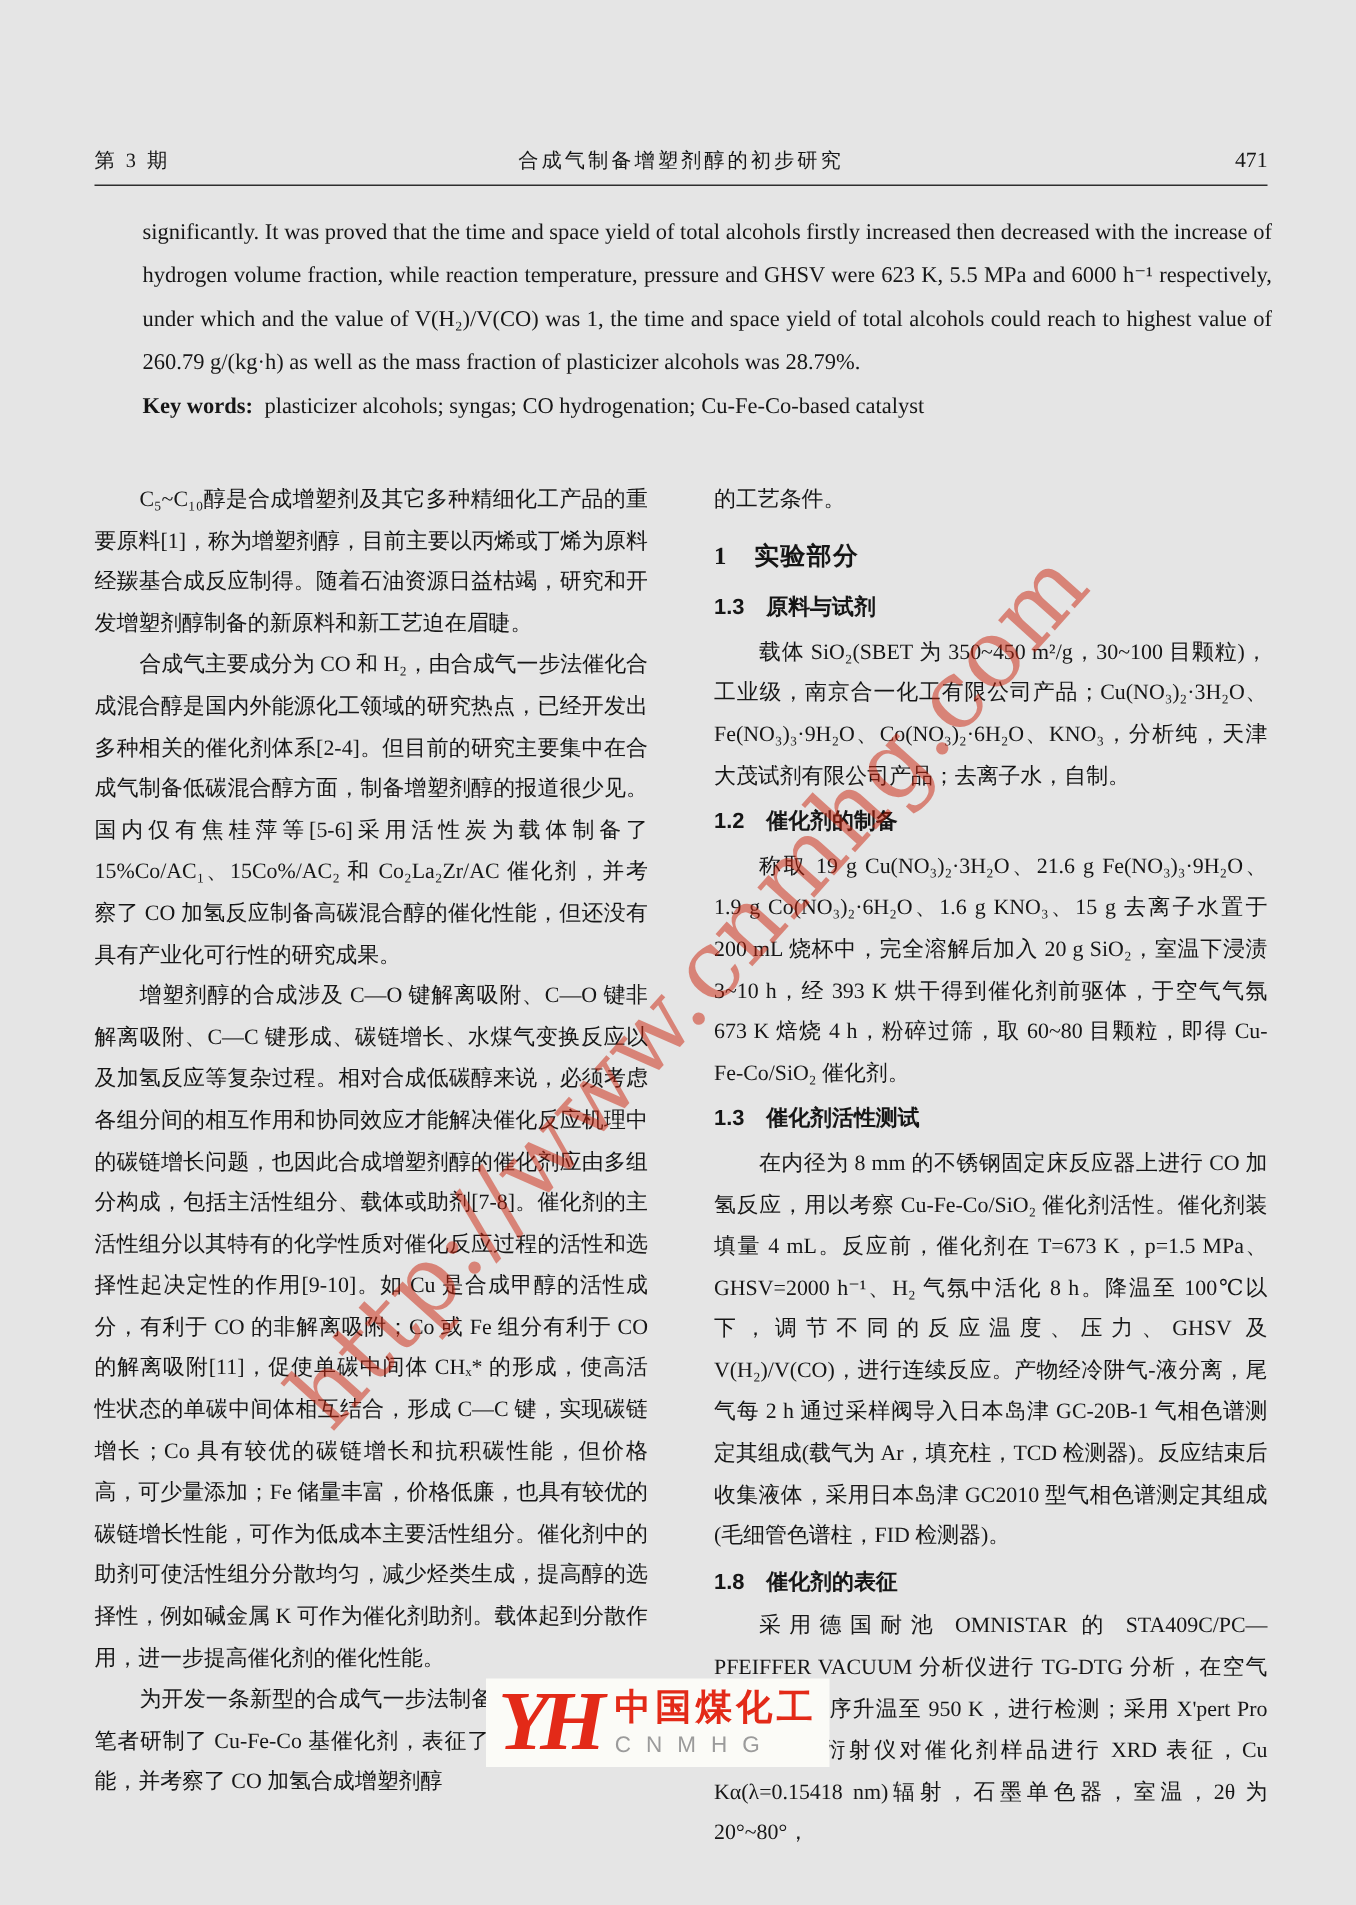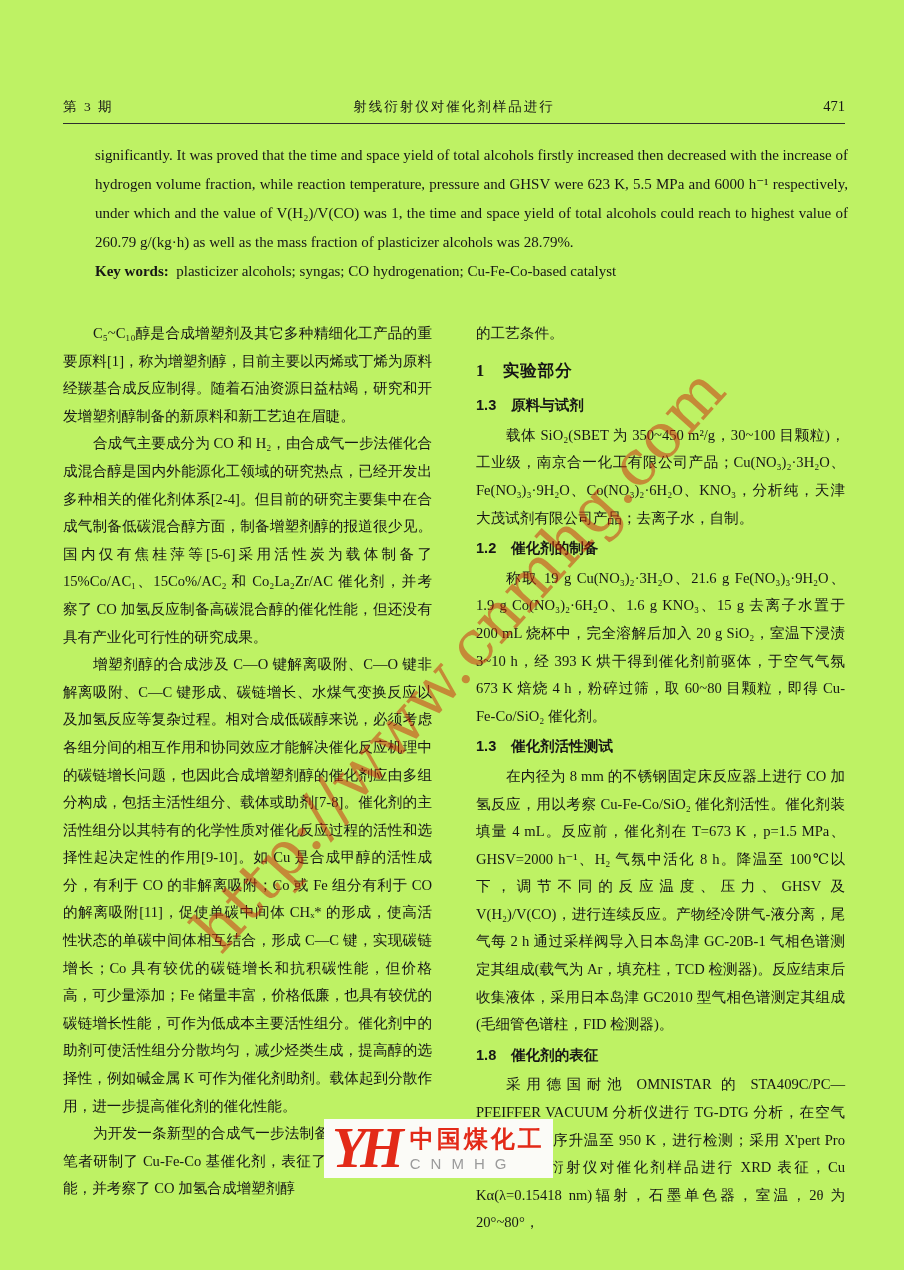--- a/index.html
+++ b/index.html
@@ -8,7 +8,7 @@
     position:relative;
     width:904px; height:1270px;
     margin:0 auto;
-    background:#bef264;
+    background:#e5e5e5;
     overflow:hidden;
     font-family:"Liberation Serif","DejaVu Serif",serif;
     color:#161616;

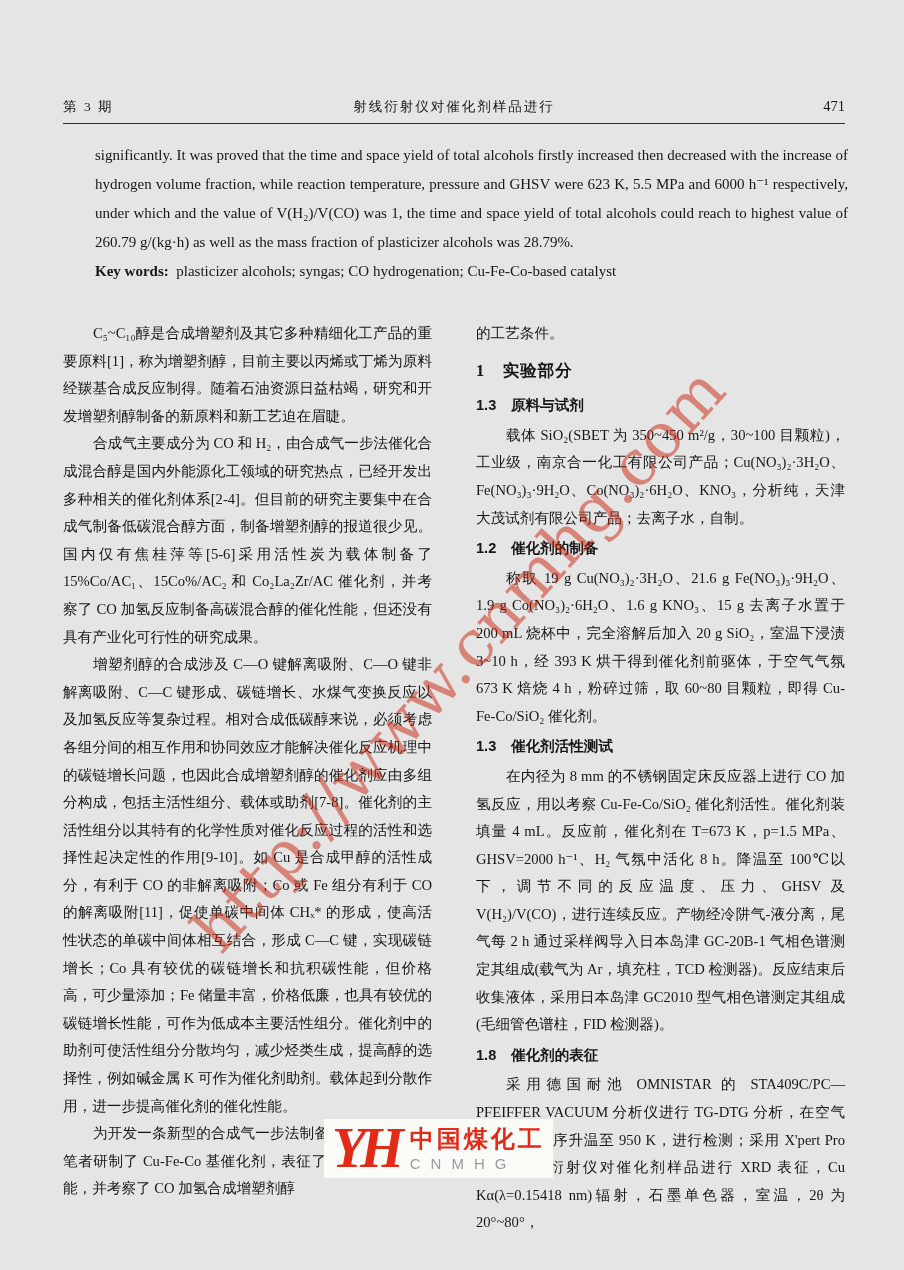--- a/index.html
+++ b/index.html
@@ -87,7 +87,7 @@
 
   <div class="header">
     <span class="issue">第 3 期</span>
-    <span class="running">射线衍射仪对催化剂样品进行</span>
+    <span class="running">合成气制备增塑剂醇的初步研究</span>
     <span class="pageno">471</span>
   </div>
 

